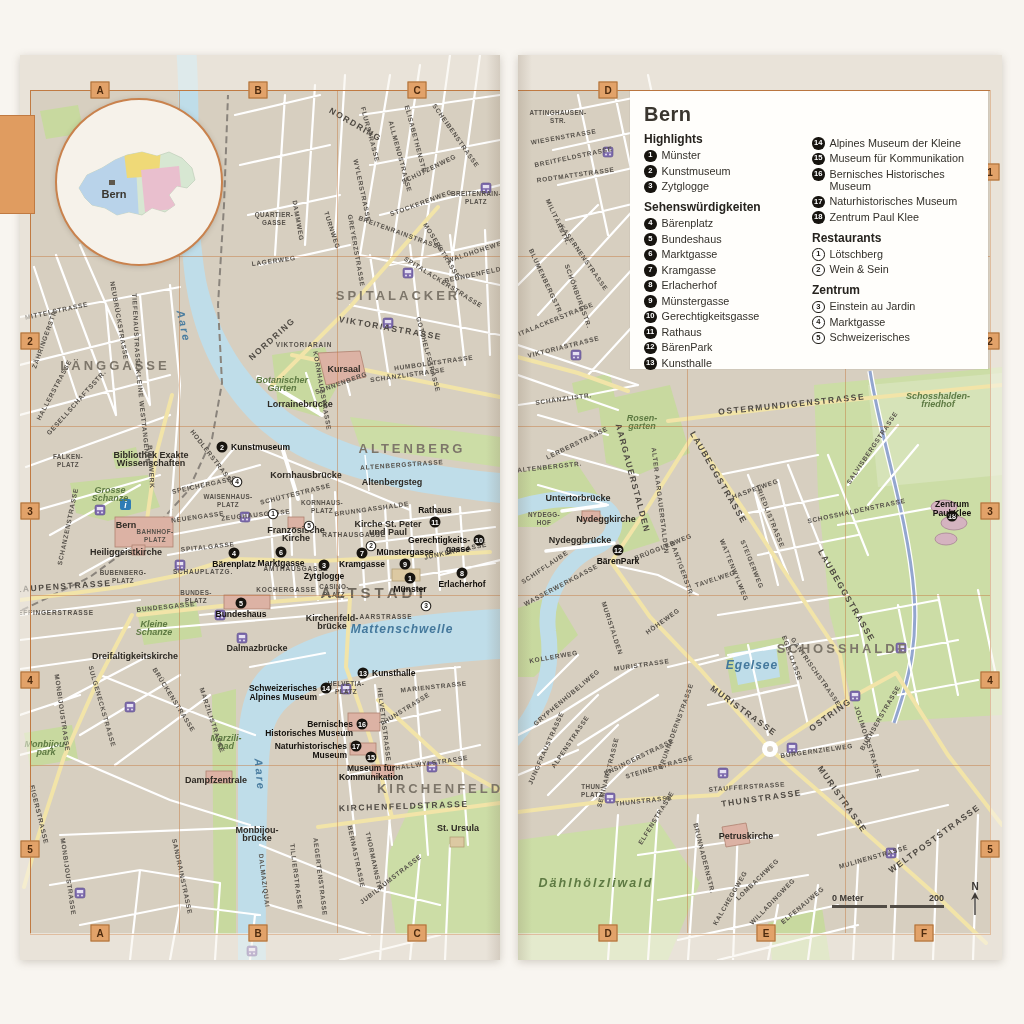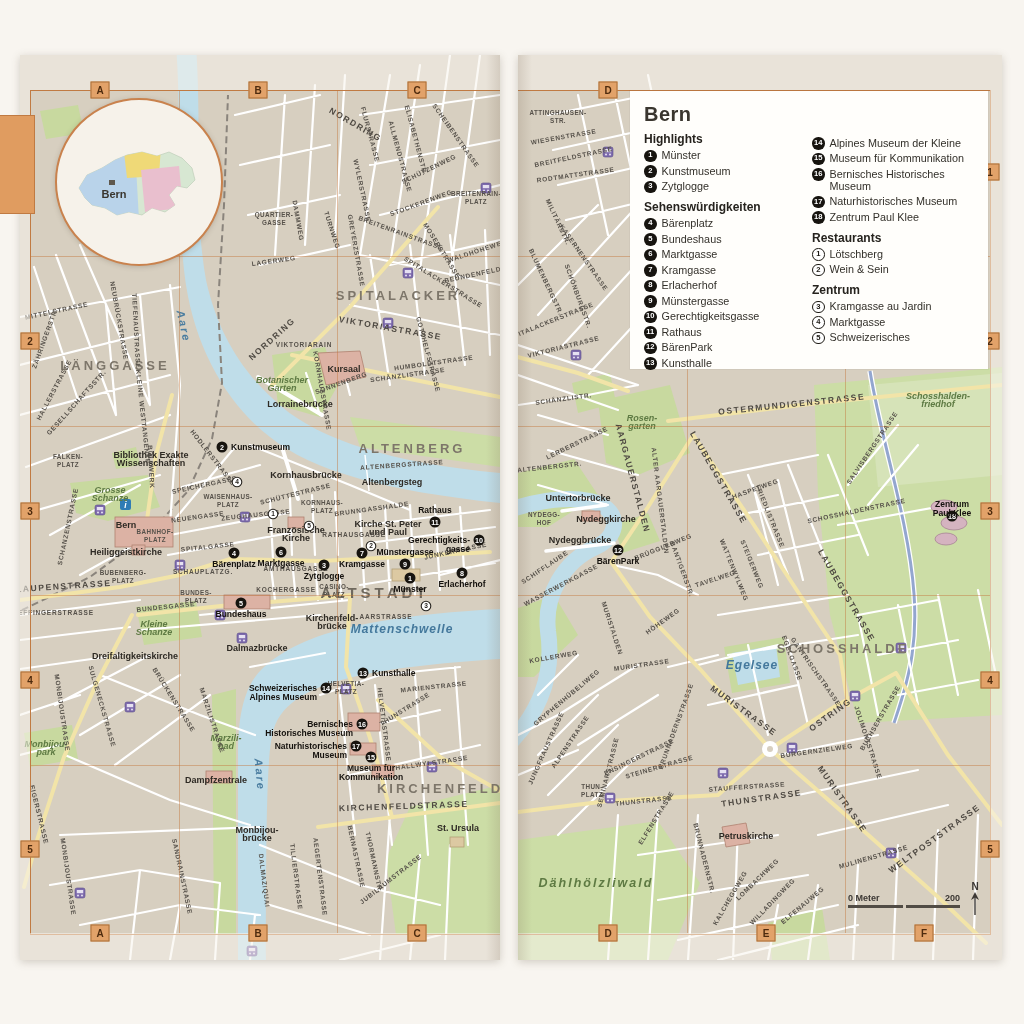--- a/index.html
+++ b/index.html
@@ -775,7 +775,7 @@
               <h2>Zentrum</h2>
               <div class="leg-item">
                 <span class="bullet outline">3</span>
-                <span>Kramgasse au Jardin</span>
+                <span>Einstein au Jardin</span>
               </div>
               <div class="leg-item">
                 <span class="bullet outline">4</span>

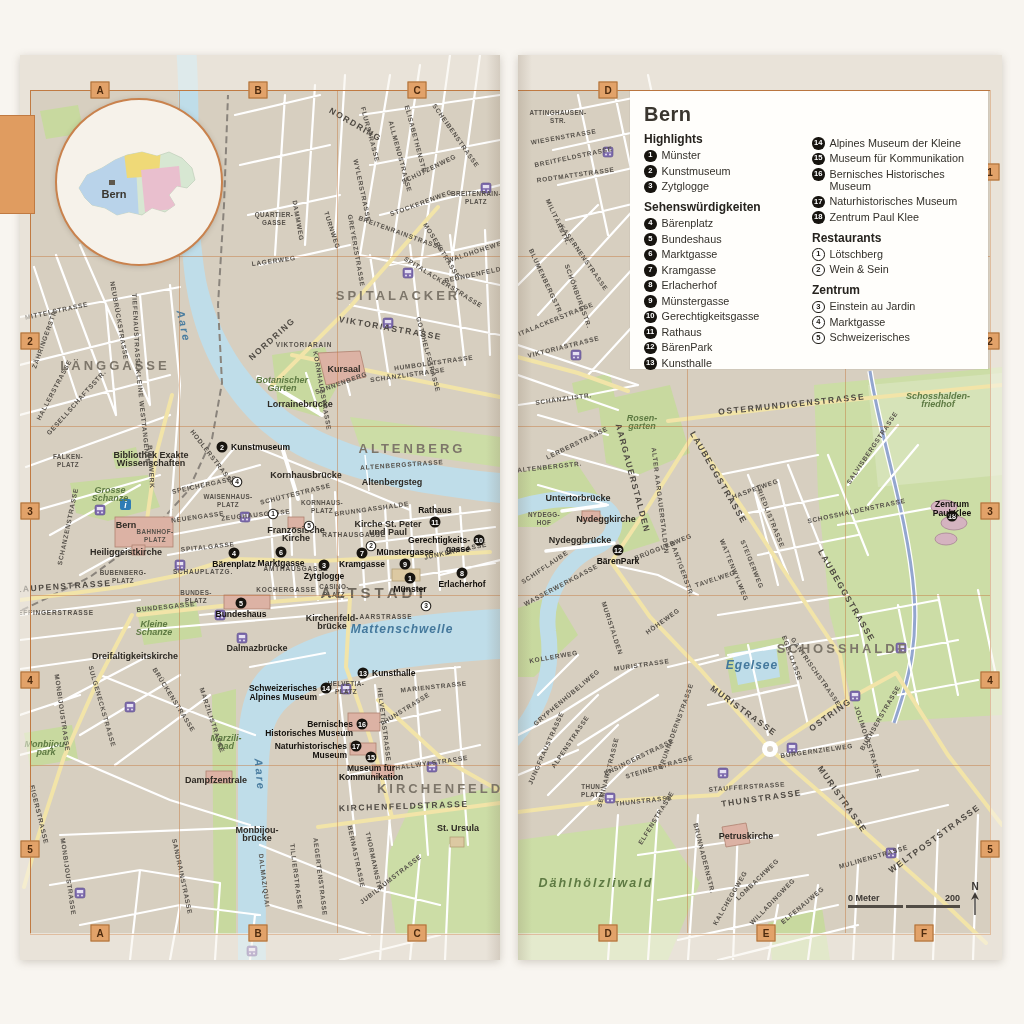--- a/index.html
+++ b/index.html
@@ -32,7 +32,7 @@
   .bullet.filled{background:#17140f;color:#fff;}
   .bullet.outline{background:#fff;color:#1c1913;border:1.1px solid #1c1913;box-sizing:border-box;}
   
-  #scalebar{position:absolute;left:330px;top:838px;width:112px;z-index:7;}
+  #scalebar{position:absolute;left:314px;top:838px;width:112px;z-index:7;}
   #scalebar .labels{display:flex;justify-content:space-between;font-size:9px;font-weight:bold;color:#3c3834;margin-bottom:2px;}
   #scalebar .bar{display:flex;gap:3px;}
   #scalebar .seg{height:3px;background:#514c45;flex:1;}

